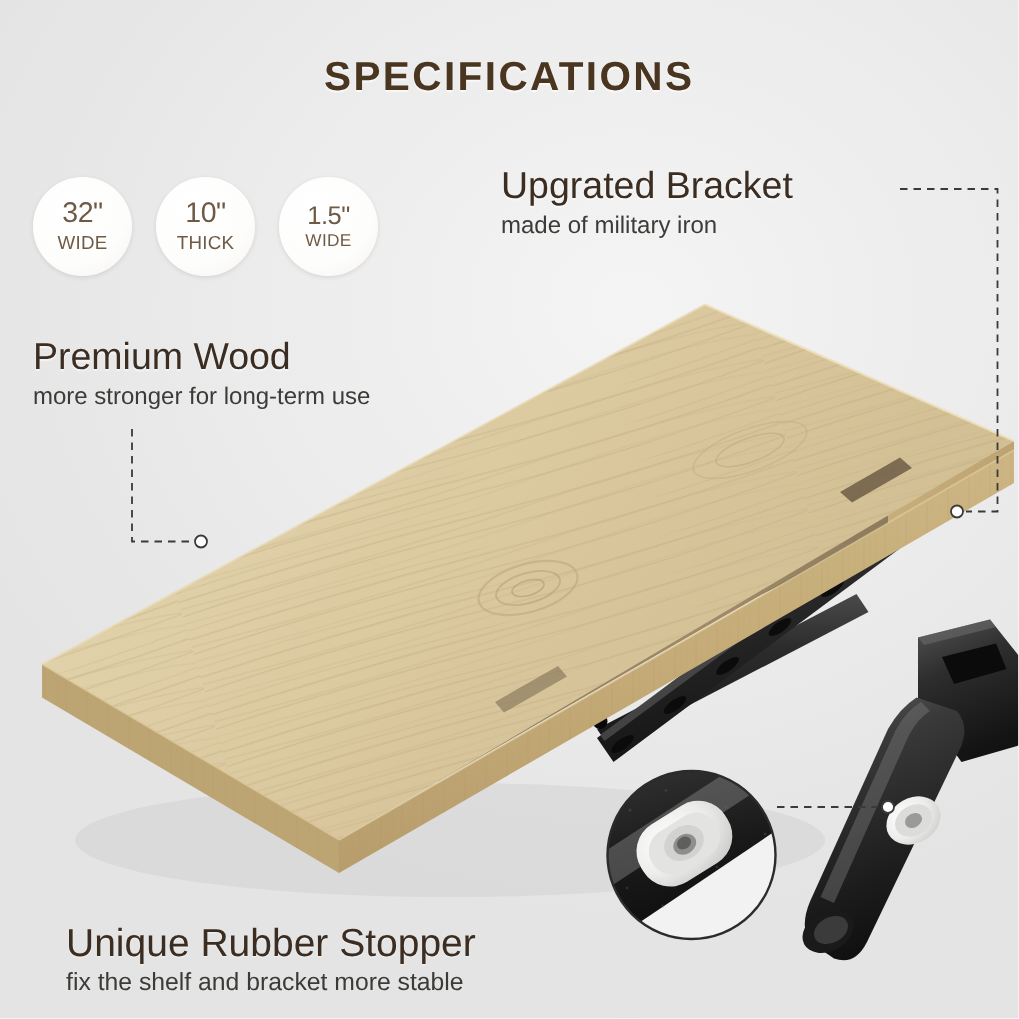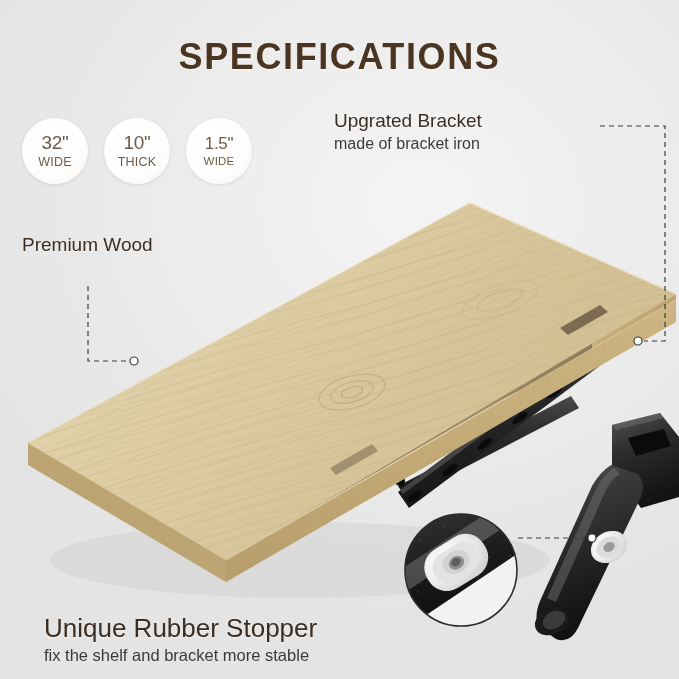--- a/index.html
+++ b/index.html
@@ -25,7 +25,7 @@
     left: 0;
     width: 679px;
     text-align: center;
-    font-size: 36px;
+    font-size: 27px;
     font-weight: 700;
     letter-spacing: 1.6px;
     color: #4a3520;

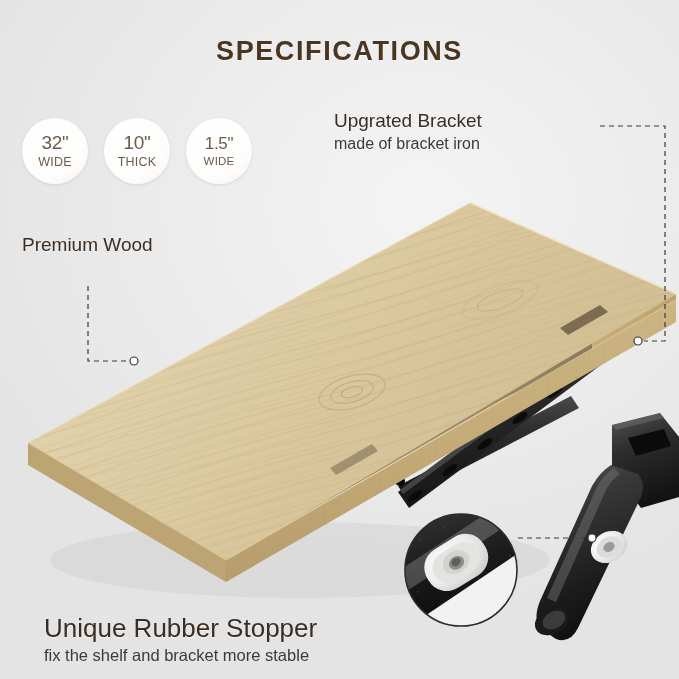--- a/index.html
+++ b/index.html
@@ -67,7 +67,7 @@
 
   
   .callout-title {
-    font-size: 19px;
+    font-size: 25px;
     font-weight: 400;
     color: #3b2d22;
     white-space: nowrap;

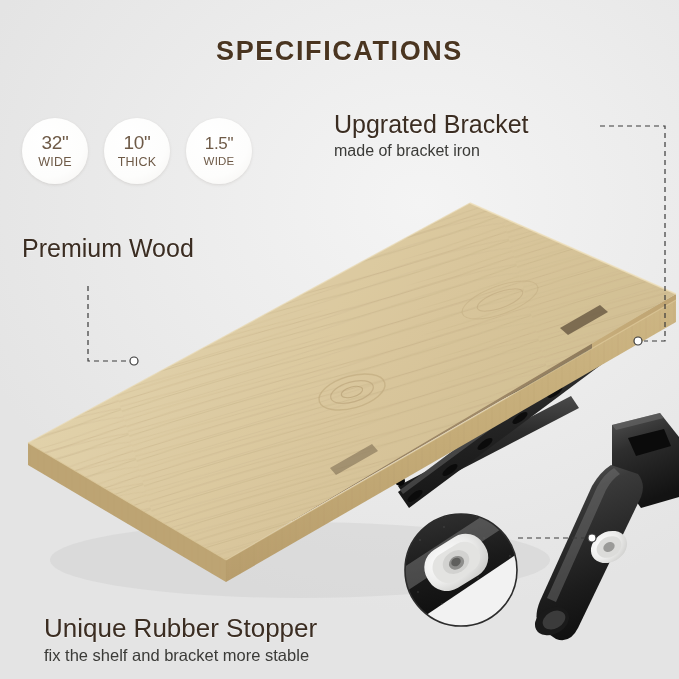--- a/index.html
+++ b/index.html
@@ -321,7 +321,7 @@
 
   <div id="co-bracket">
     <div class="callout-title">Upgrated Bracket</div>
-    <div class="callout-sub">made of bracket iron</div>
+    <div class="callout-sub">made of military iron</div>
   </div>
 
   <div id="co-wood">

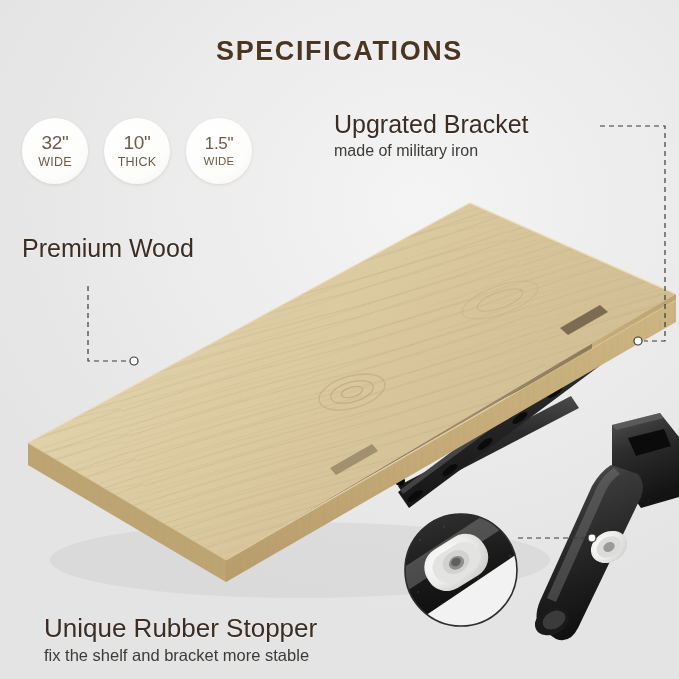--- a/index.html
+++ b/index.html
@@ -83,7 +83,7 @@
     margin-top: 2px;
   }
   #co-bracket { position: absolute; left: 334px; top: 111px; }
-  #co-wood    { position: absolute; left: 22px;  top: 235px; }
+  #co-wood    { position: absolute; left: 22px;  top: 225px; }
   #co-stopper { position: absolute; left: 44px;  top: 602px; text-align: left; }
   #co-stopper .callout-title { font-size: 26px; margin-top: 12px; }
   #co-stopper .callout-sub   { font-size: 16.5px; }

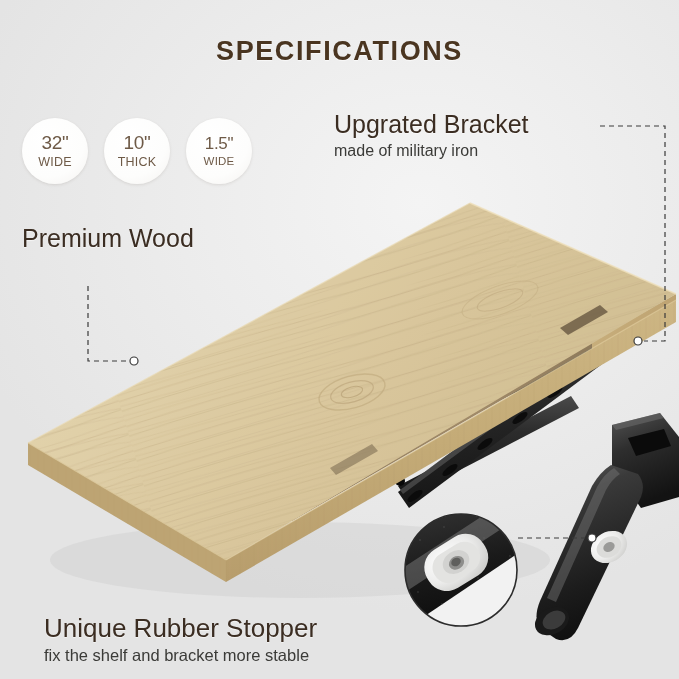--- a/index.html
+++ b/index.html
@@ -326,6 +326,7 @@
 
   <div id="co-wood">
     <div class="callout-title">Premium Wood</div>
+    <div class="callout-sub">more stronger for long-term use</div>
   </div>
 
   <div id="co-stopper">

